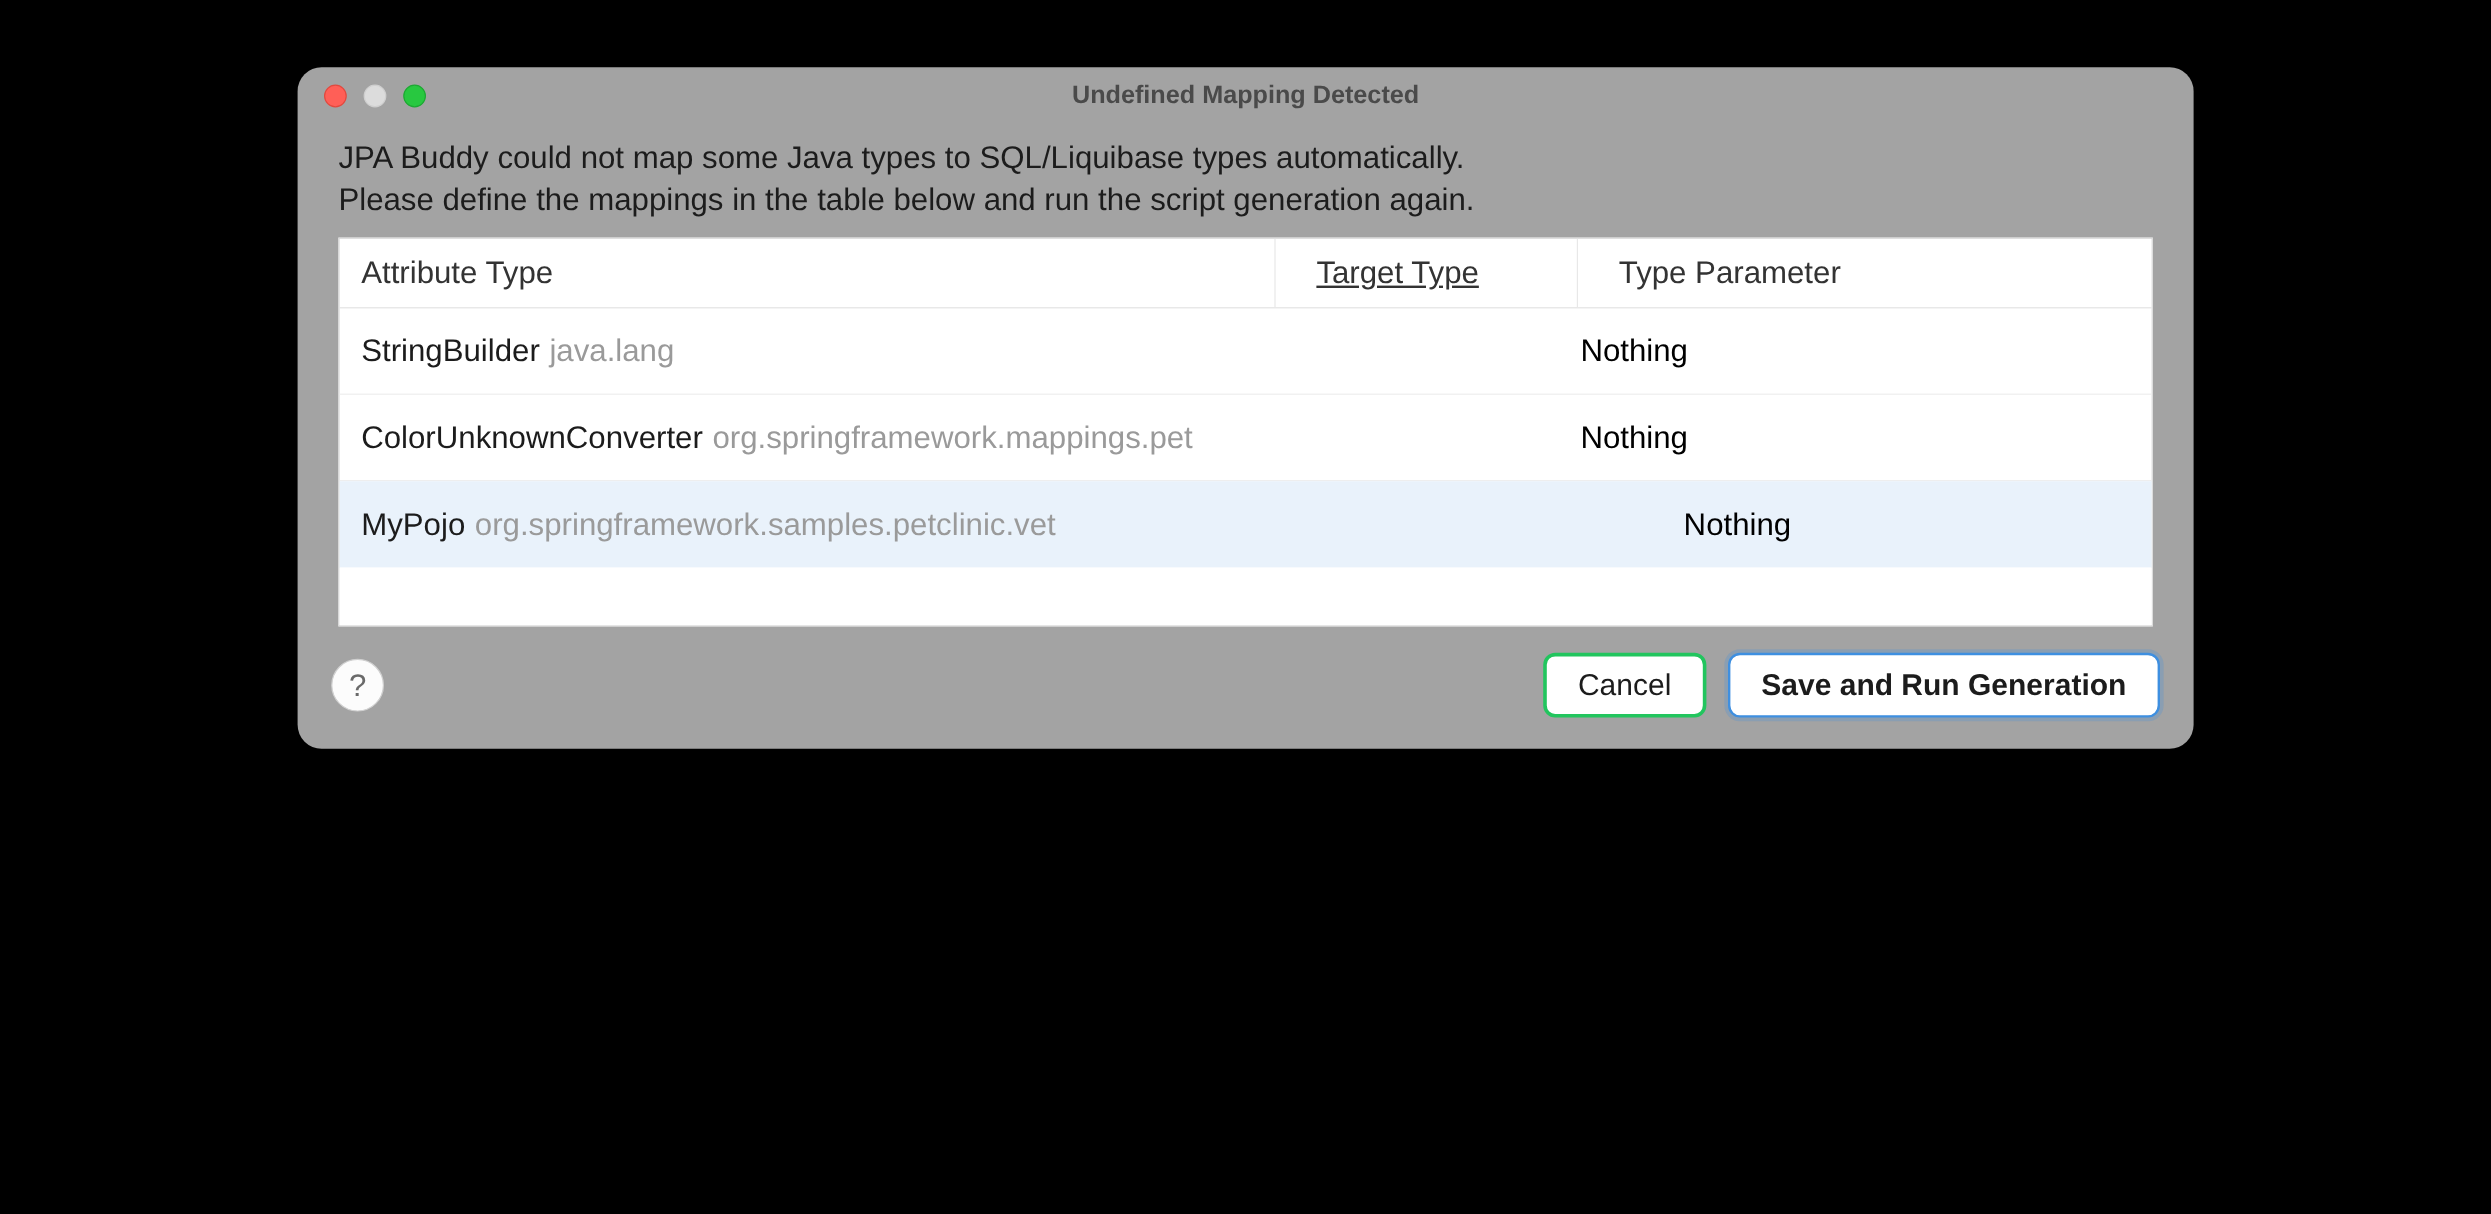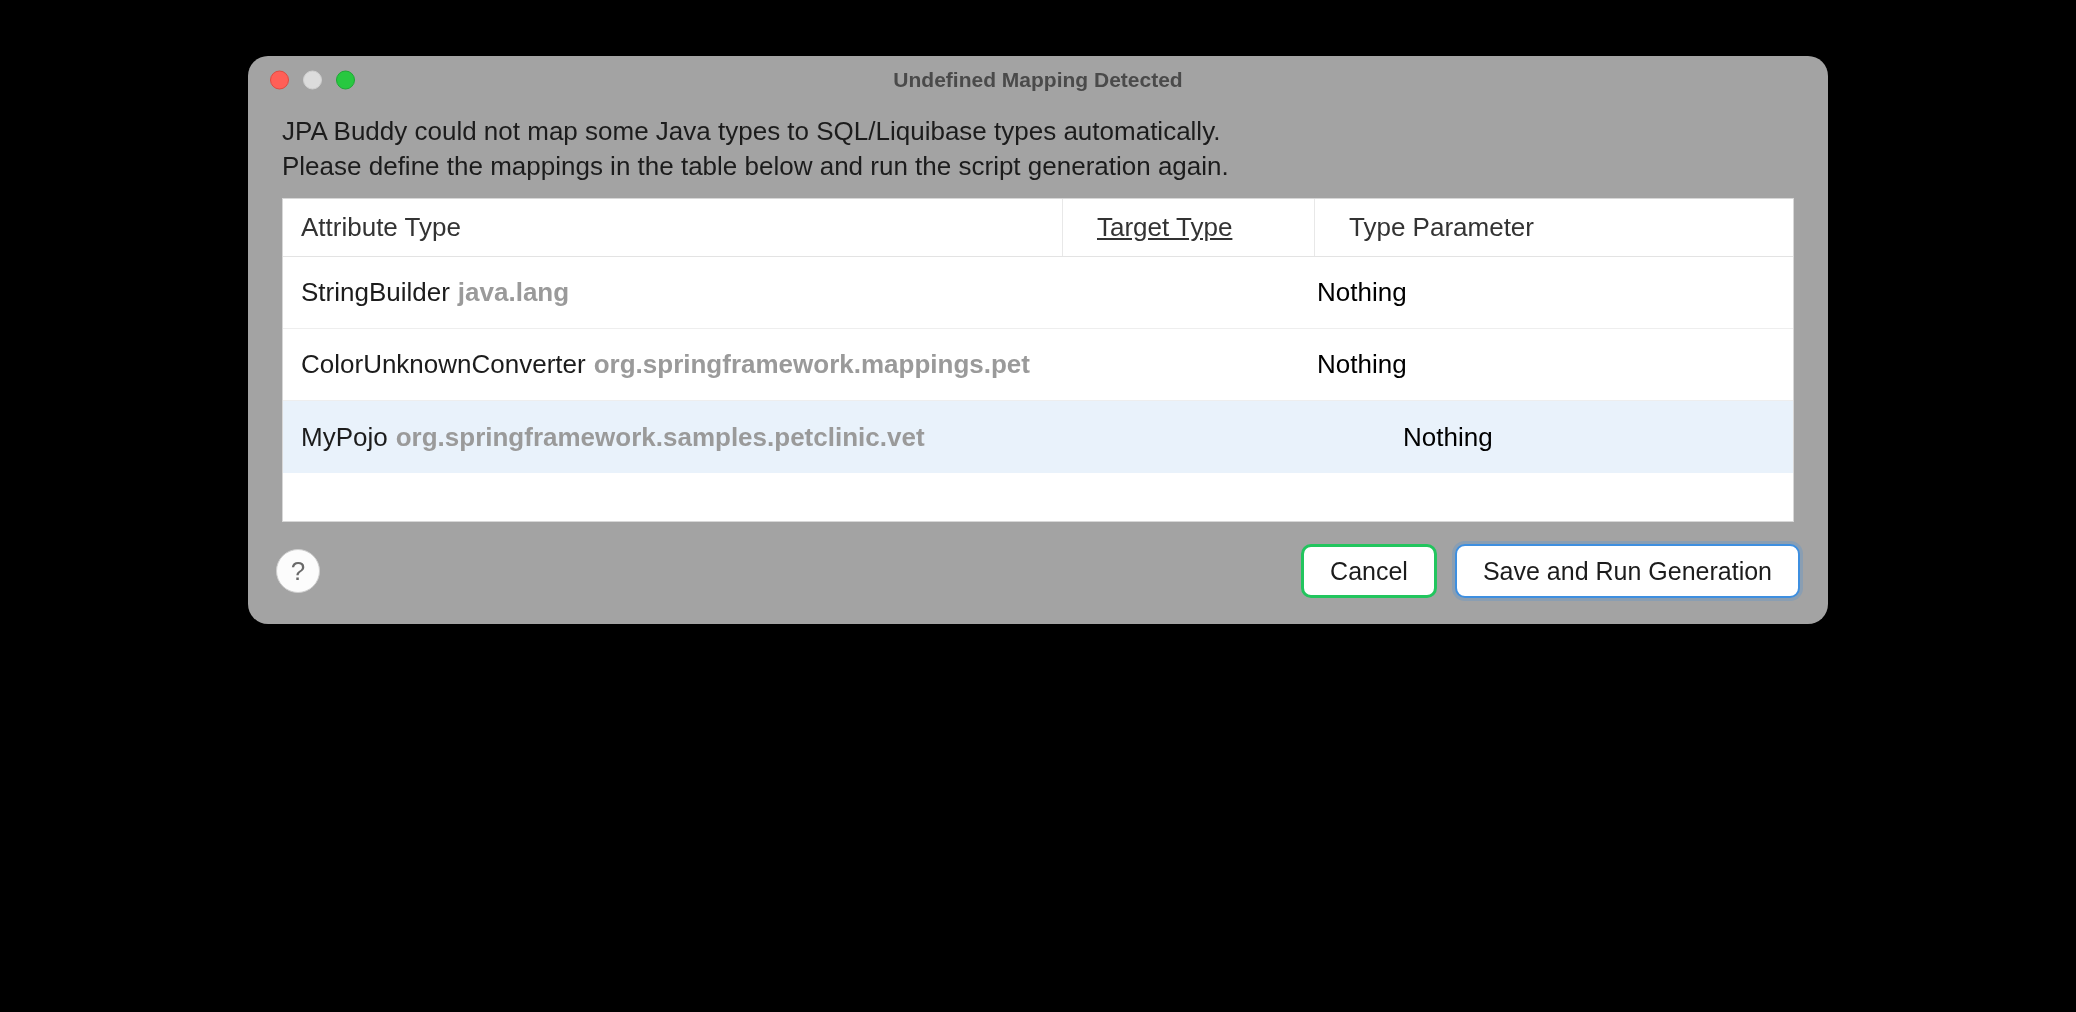--- a/index.html
+++ b/index.html
@@ -100,7 +100,7 @@
     .tbody .tr:last-child { border-bottom: none; gap: 43px; }
     .tr.selected { background: #e9f2fb; }
     .attr-name { color: #1c1c1c; }
-    .attr-pkg  { color: #9a9a9a; margin-left: 8px; font-weight: bold; }
+    .attr-pkg  { color: #9a9a9a; margin-left: 8px; }
     .td { border-right: 1px solid transparent; }
     .tbody { }
     .filler {

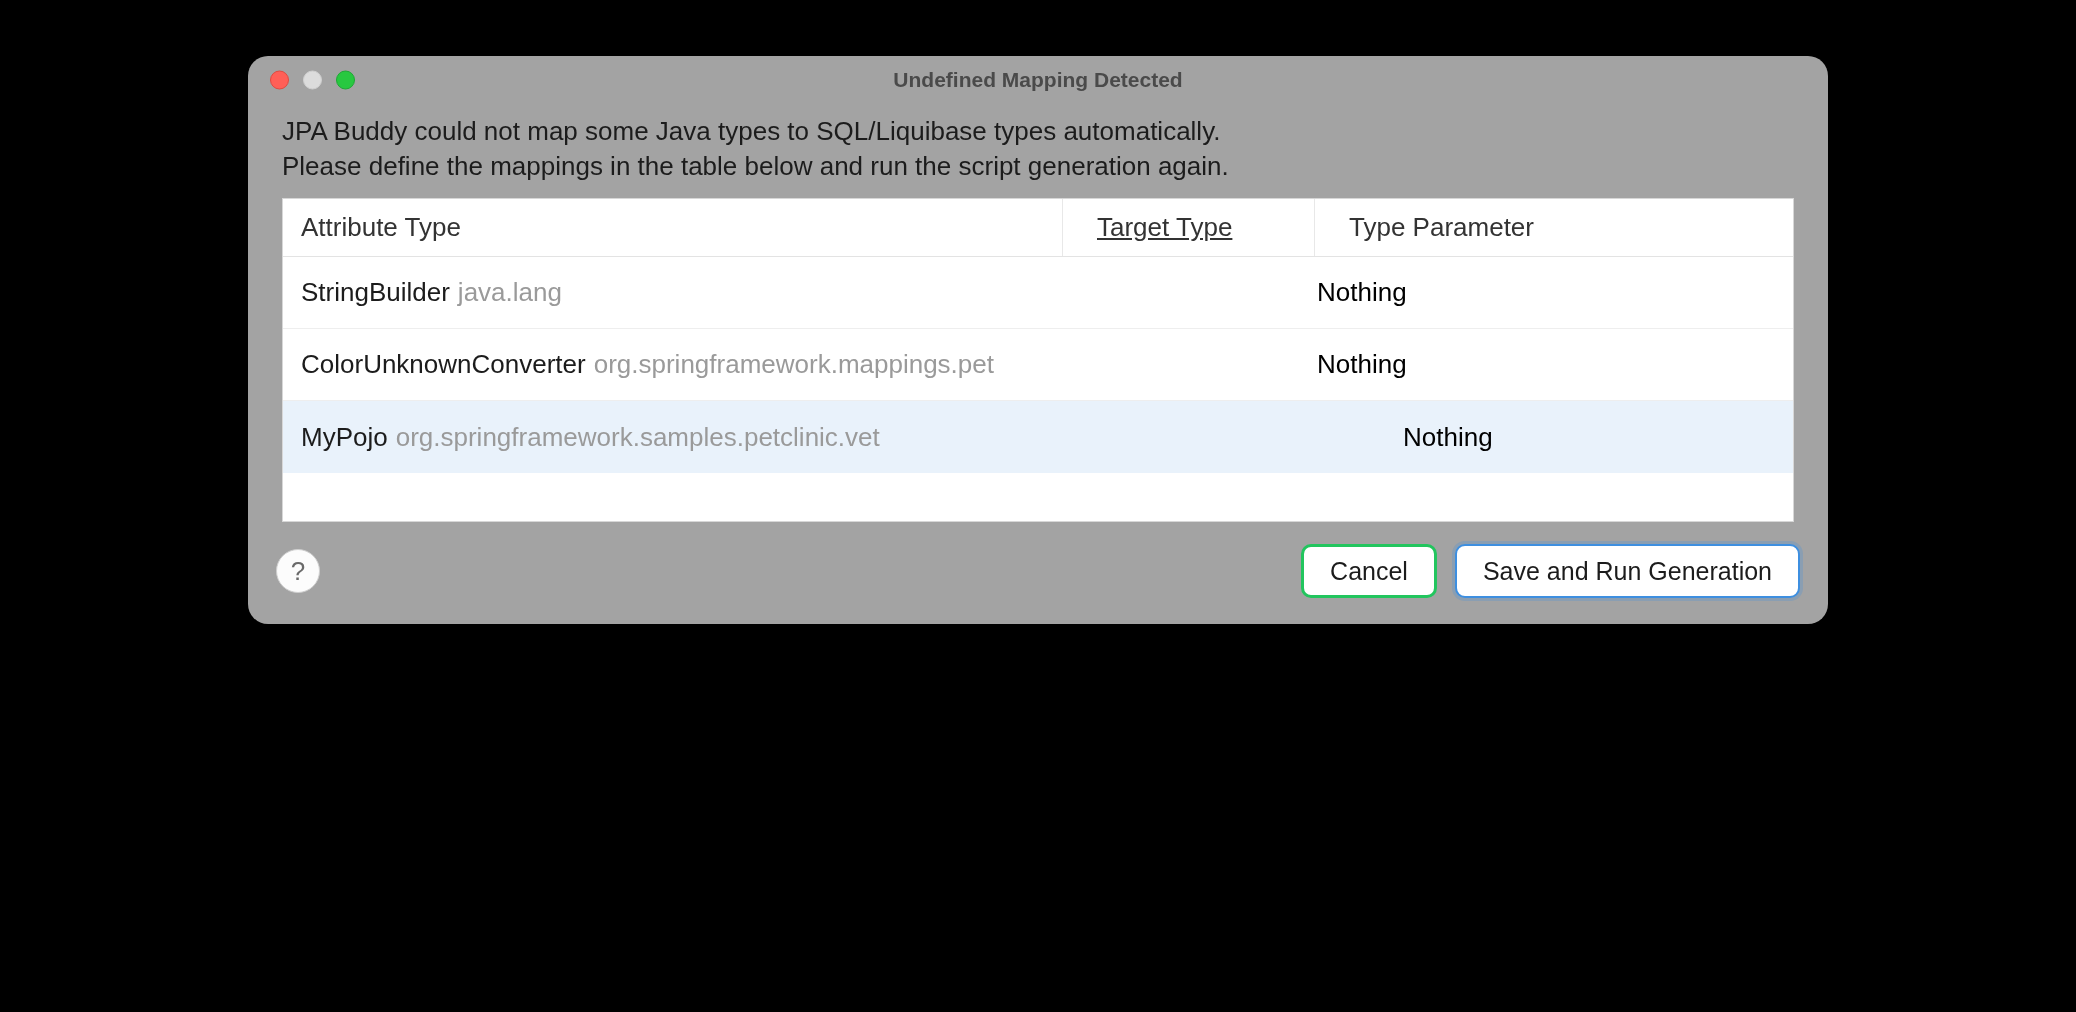--- a/index.html
+++ b/index.html
@@ -143,6 +143,7 @@
     .btn-primary {
       border: 2.5px solid #3e8fe0;
       box-shadow: 0 0 0 3px rgba(62,143,224,0.25);
+      font-weight: bold;
     }
   </style>
 </head>

